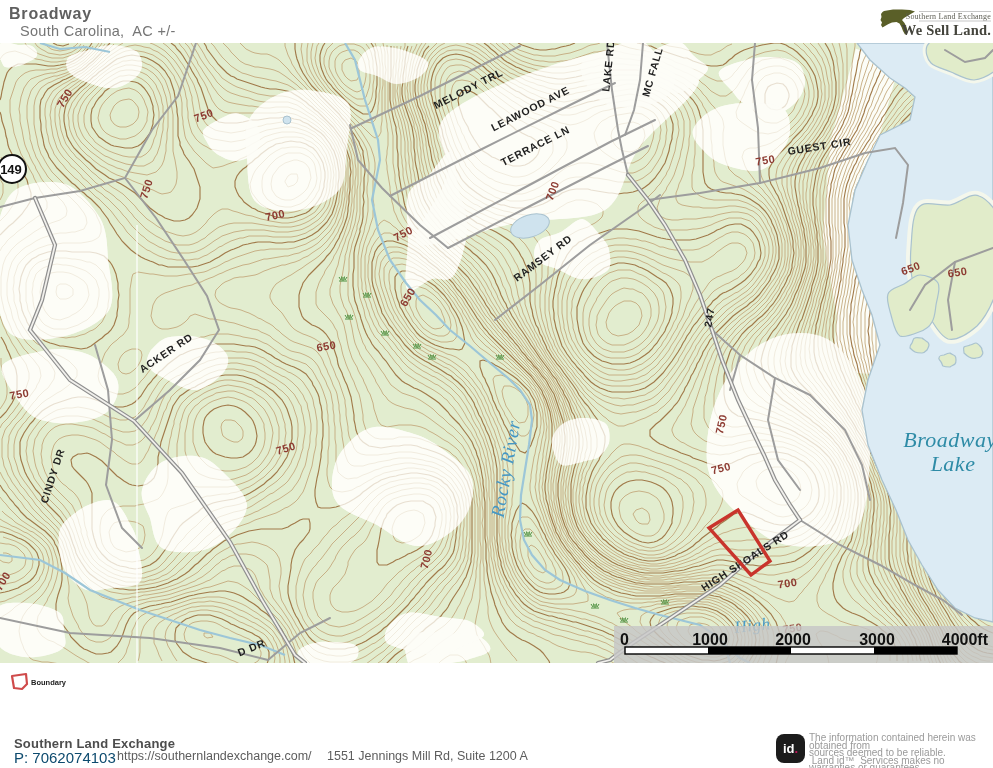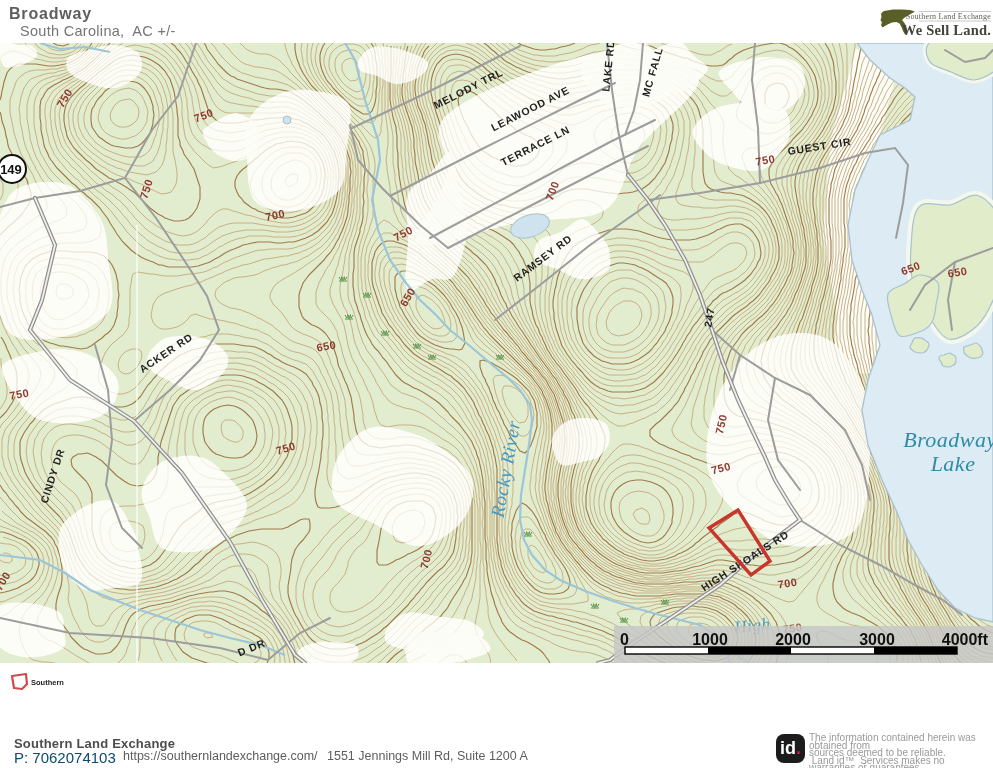--- a/index.html
+++ b/index.html
@@ -447,7 +447,7 @@
 <svg class="abs" width="30" height="24" viewBox="0 0 30 24" style="left:8px;top:671px">
     <path d="M4 5 L18 3 L19 13 L14 18 L6 17 Z" fill="none" stroke="#cf4a4a" stroke-width="2.2" stroke-linejoin="round"></path>
   </svg>
-<div class="abs" style="left:31px;top:678px;font-size:7.5px;font-weight:bold;color:#222">Southern</div>
+<div class="abs" style="left:31px;top:678px;font-size:7.5px;font-weight:bold;color:#222">Boundary</div>
 <div class="abs" style="left:14px;top:736px;font-size:13px;font-weight:bold;color:#4d4d4d;letter-spacing:0.2px">Southern Land Exchange</div>
 <div class="abs" style="left:14px;top:749px;font-size:15px;color:#0c4a6e">P: 7062074103</div>
 <div class="abs" style="left:123px;top:749px;font-size:12.5px;color:#5d5d5d">https://southernlandexchange.com/</div>

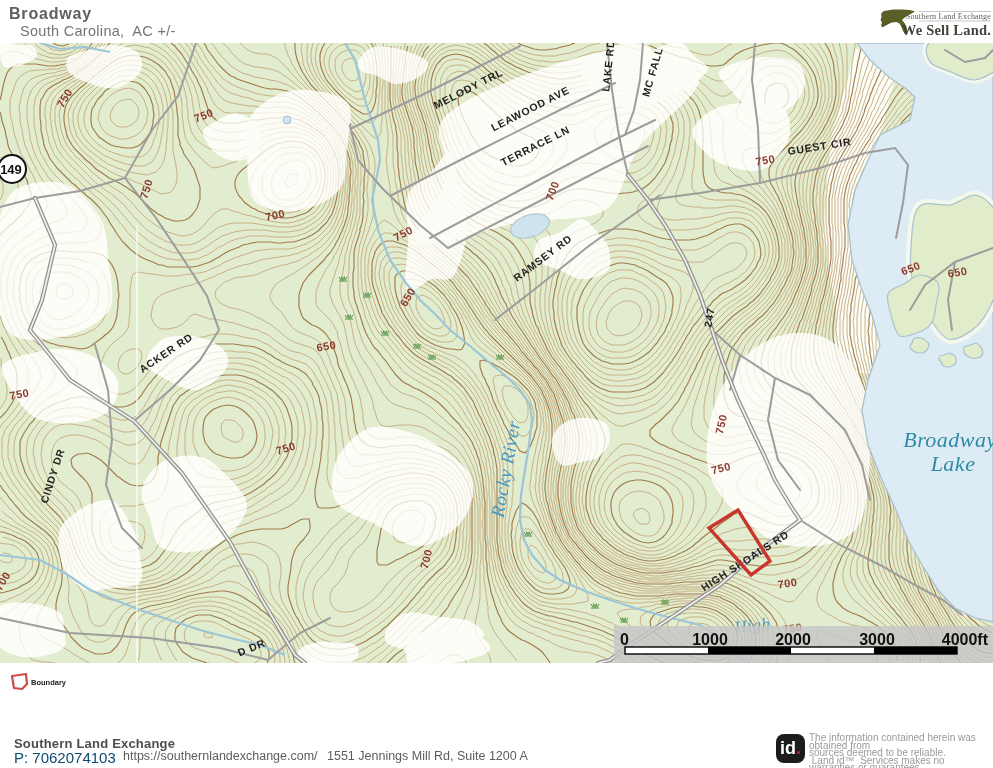--- a/index.html
+++ b/index.html
@@ -450,7 +450,7 @@
 <div class="abs" style="left:31px;top:678px;font-size:7.5px;font-weight:bold;color:#222">Boundary</div>
 <div class="abs" style="left:14px;top:736px;font-size:13px;font-weight:bold;color:#4d4d4d;letter-spacing:0.2px">Southern Land Exchange</div>
 <div class="abs" style="left:14px;top:749px;font-size:15px;color:#0c4a6e">P: 7062074103</div>
-<div class="abs" style="left:123px;top:749px;font-size:12.5px;color:#5d5d5d">https://southernlandexchange.com/</div>
+<div class="abs" style="left:117px;top:749px;font-size:12.5px;color:#5d5d5d">https://southernlandexchange.com/</div>
 <div class="abs" style="left:327px;top:749px;font-size:12.5px;color:#5d5d5d">1551 Jennings Mill Rd, Suite 1200 A</div>
 <div class="abs" style="left:776px;top:734px;width:29px;height:29px;background:#1c1c1c;border-radius:8px;color:#fff;font-weight:bold;font-size:18px;text-align:center;line-height:29px">id<span style="color:#c2185b">.</span></div>
 <div class="abs" style="left:809px;top:734px;font-size:10px;line-height:7.6px;color:#9a9a9a">The information contained herein was obtained from<br>sources deemed to be reliable.<br>&nbsp;Land id™&nbsp; Services makes no warranties or guarantees<br>as to the completeness or accuracy thereof.</div>

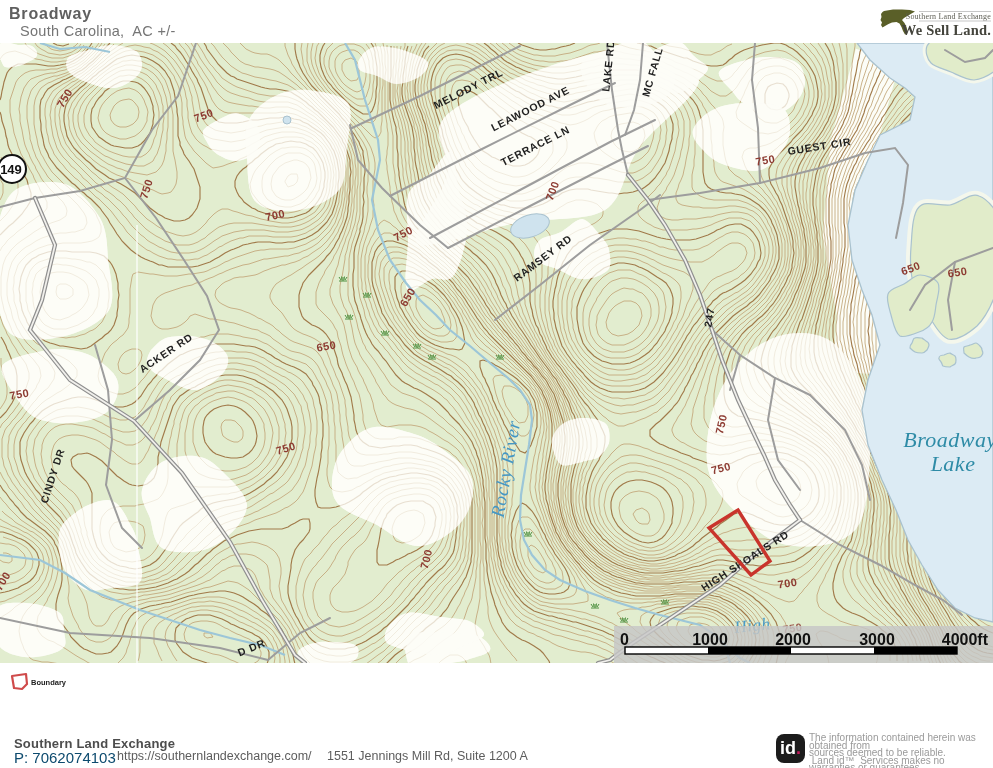--- a/index.html
+++ b/index.html
@@ -452,6 +452,6 @@
 <div class="abs" style="left:14px;top:749px;font-size:15px;color:#0c4a6e">P: 7062074103</div>
 <div class="abs" style="left:117px;top:749px;font-size:12.5px;color:#5d5d5d">https://southernlandexchange.com/</div>
 <div class="abs" style="left:327px;top:749px;font-size:12.5px;color:#5d5d5d">1551 Jennings Mill Rd, Suite 1200 A</div>
-<div class="abs" style="left:776px;top:734px;width:29px;height:29px;background:#1c1c1c;border-radius:8px;color:#fff;font-weight:bold;font-size:18px;text-align:center;line-height:29px">id<span style="color:#c2185b">.</span></div>
+<div class="abs" style="left:776px;top:734px;width:29px;height:29px;background:#1c1c1c;border-radius:8px;color:#fff;font-weight:bold;font-size:13px;text-align:center;line-height:29px">id<span style="color:#c2185b">.</span></div>
 <div class="abs" style="left:809px;top:734px;font-size:10px;line-height:7.6px;color:#9a9a9a">The information contained herein was obtained from<br>sources deemed to be reliable.<br>&nbsp;Land id™&nbsp; Services makes no warranties or guarantees<br>as to the completeness or accuracy thereof.</div>
 </body></html>

